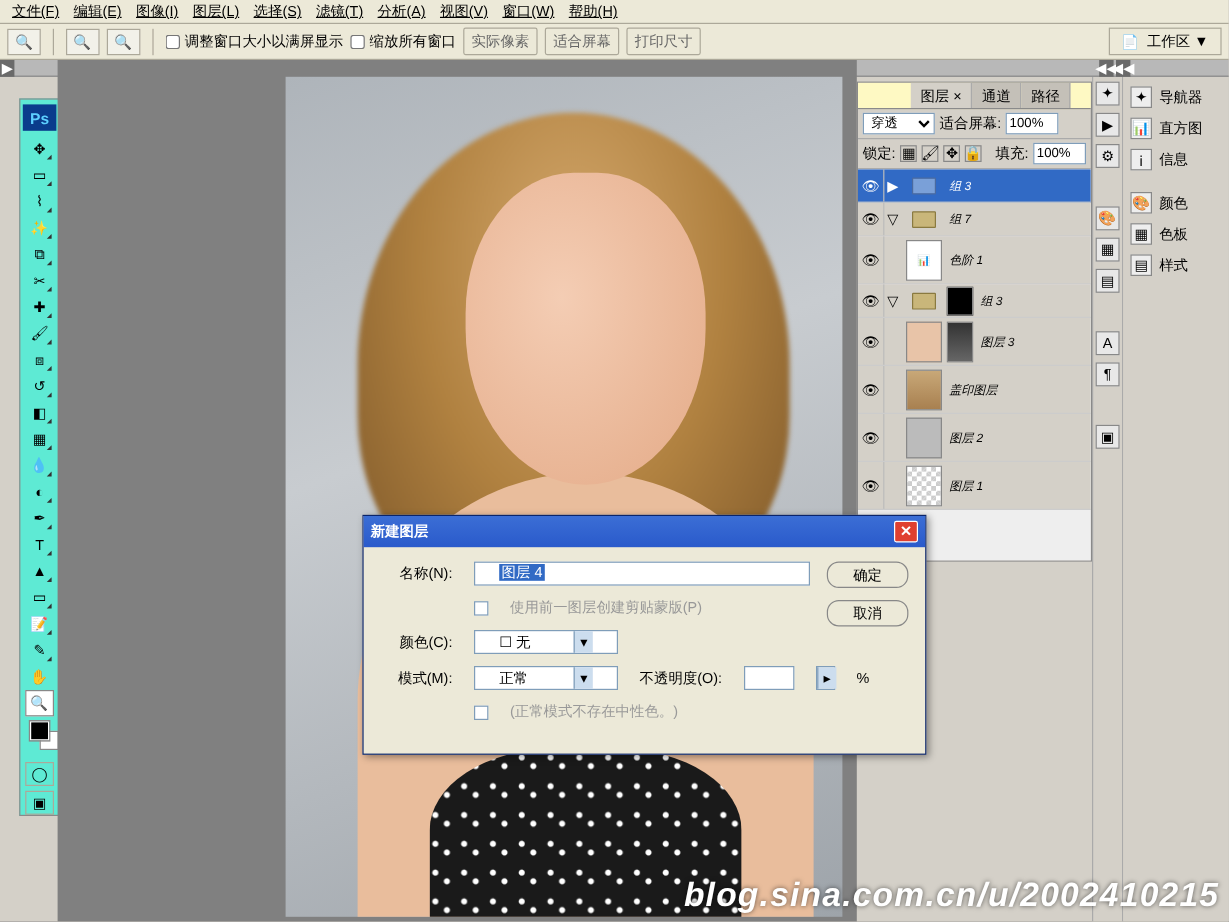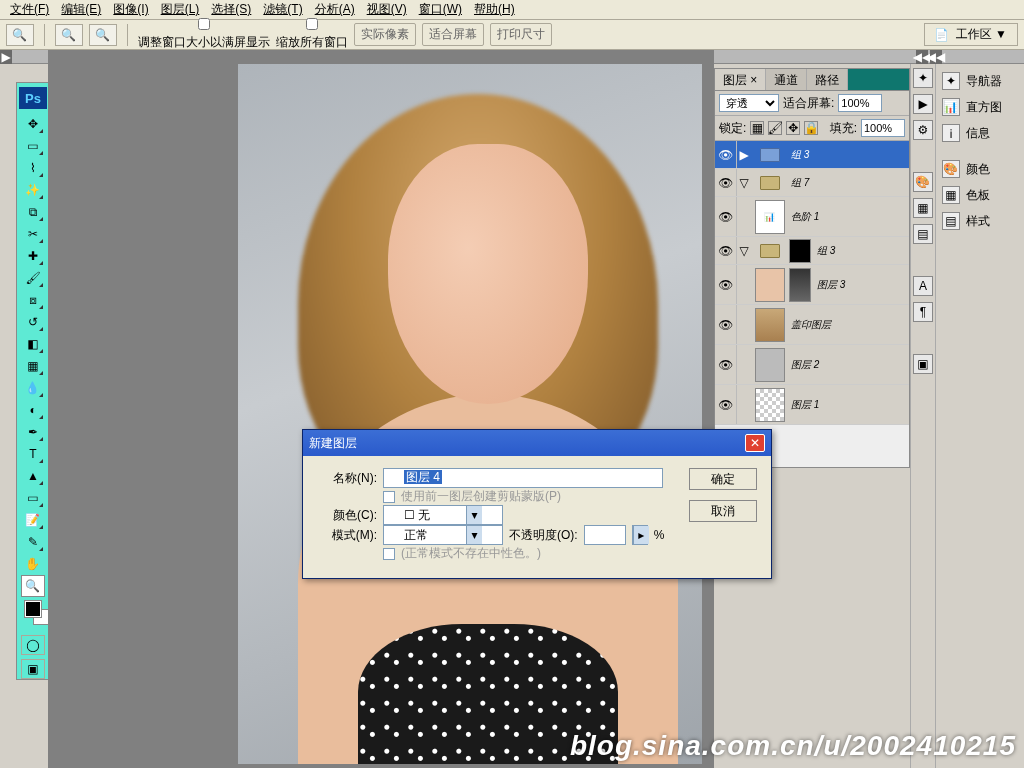--- a/index.html
+++ b/index.html
@@ -13,7 +13,7 @@
 .tool-icon-box { width: 28px; height: 22px; border: 1px solid #aca899; background: #f2f1e9; display: flex; align-items: center; justify-content: center; }
 .sep { width: 1px; height: 22px; background: #aca899; margin: 0 4px; }
 .opbtn { border: 1px solid #aca899; background: #ece9d8; padding: 2px 6px; border-radius: 2px; color: #666; }
-.chk { display: flex; align-items: center; gap: 4px; flex-direction: column; }
+.chk { display: flex; align-items: center; gap: 4px; }
 .chk input { width: 12px; height: 12px; }
 .workspace-btn { margin-left: auto; border: 1px solid #aca899; background: #ece9d8; padding: 2px 10px; display: flex; align-items: center; gap: 6px; }
 

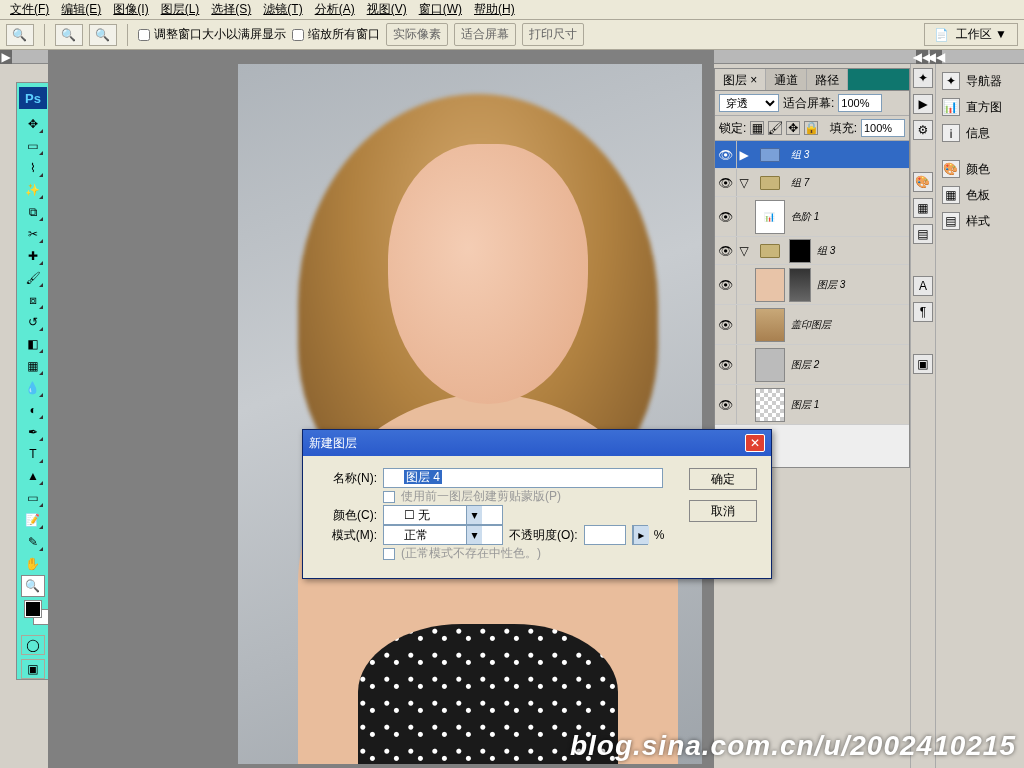--- a/index.html
+++ b/index.html
@@ -39,7 +39,7 @@
 
 .rightpanels { width: 310px; background: #d4d0c8; display: flex; }
 .layers-panel { width: 196px; border: 1px solid #8a8a8a; margin-top: 18px; background: #d4d0c8; display: flex; flex-direction: column; height: 400px; }
-.panel-tabs { height: 22px; background: #0f766e; display: flex; border-bottom: 1px solid #8a8a8a; }
+.panel-tabs { height: 22px; background: #fef9c3; display: flex; border-bottom: 1px solid #8a8a8a; padding-left: 44px; }
 .ptab { padding: 3px 8px; border-right: 1px solid #aaa; background: #c4c0b8; }
 .ptab.active { background: #d4d0c8; font-weight: normal; }
 .panel-opts { padding: 3px 4px; display: flex; align-items: center; gap: 4px; border-bottom: 1px solid #aaa; }

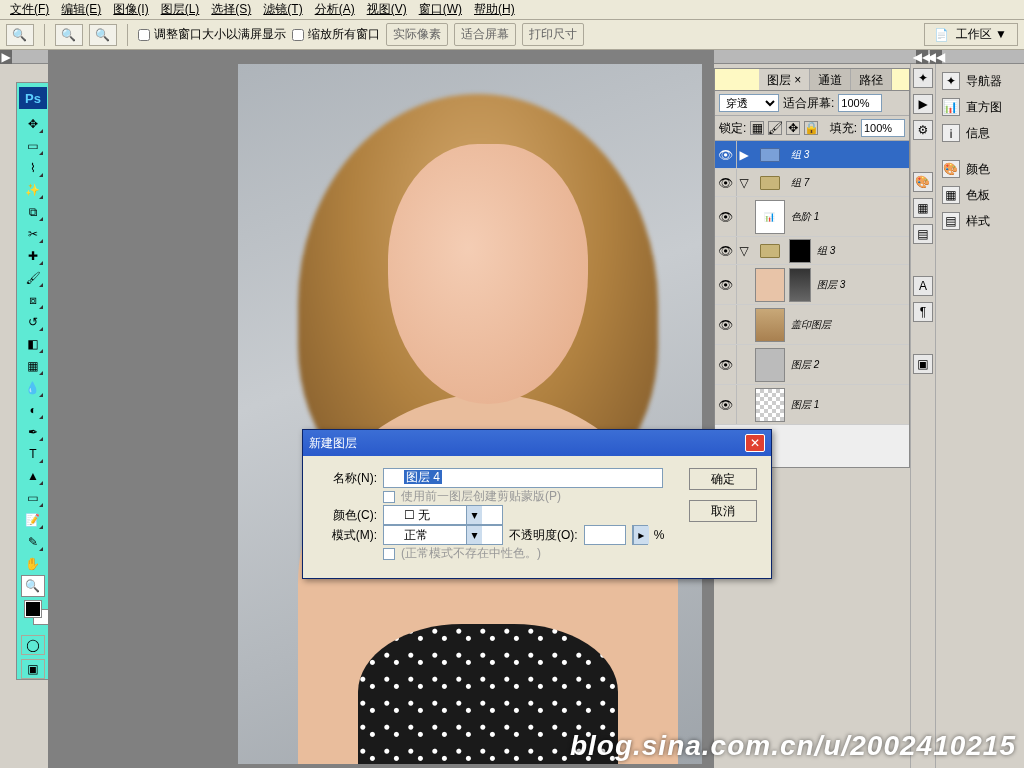--- a/index.html
+++ b/index.html
@@ -70,7 +70,7 @@
 
 
 .dialog { position: absolute; left: 302px; top: 429px; width: 470px; background: #ece9d8; border: 1px solid #0a246a; box-shadow: 2px 2px 6px rgba(0,0,0,0.4); }
-.dlg-title { height: 26px; background: linear-gradient(#3b6ed5, #2a5acb); color: #fff; display: flex; align-items: center; padding: 0 6px; font-weight: normal; }
+.dlg-title { height: 26px; background: linear-gradient(#3b6ed5, #2a5acb); color: #fff; display: flex; align-items: center; padding: 0 6px; font-weight: bold; }
 .dlg-close { margin-left: auto; width: 20px; height: 18px; background: #e04030; border: 1px solid #fff; color: #fff; display: flex; align-items: center; justify-content: center; border-radius: 2px; }
 .dlg-body { padding: 12px 14px 16px 14px; position: relative; }
 .dlg-row { display: flex; align-items: center; gap: 6px; }

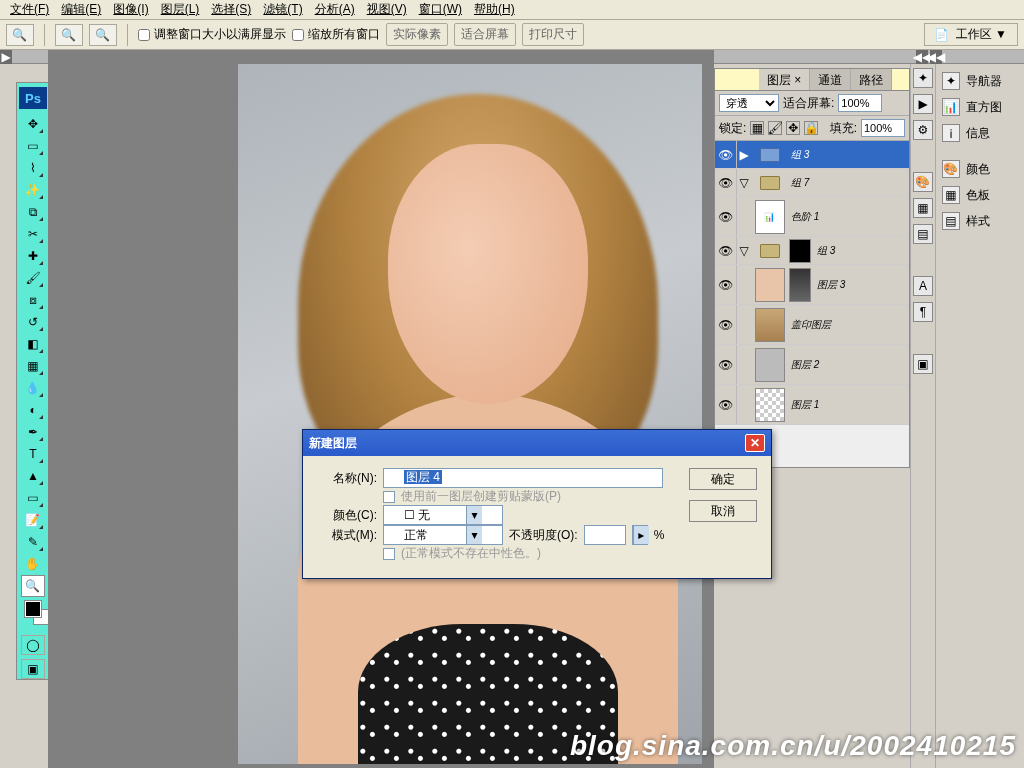--- a/index.html
+++ b/index.html
@@ -73,7 +73,7 @@
 .dlg-title { height: 26px; background: linear-gradient(#3b6ed5, #2a5acb); color: #fff; display: flex; align-items: center; padding: 0 6px; font-weight: bold; }
 .dlg-close { margin-left: auto; width: 20px; height: 18px; background: #e04030; border: 1px solid #fff; color: #fff; display: flex; align-items: center; justify-content: center; border-radius: 2px; }
 .dlg-body { padding: 12px 14px 16px 14px; position: relative; }
-.dlg-row { display: flex; align-items: center; gap: 6px; }
+.dlg-row { display: flex; align-items: center; margin-bottom: 10px; gap: 18px; }
 .dlg-label { width: 60px; text-align: right; }
 .dlg-input { border: 1px solid #7f9db9; height: 20px; padding: 0 20px; background: #fff; }
 .dlg-input.sel-look { display: flex; align-items: center; justify-content: space-between; }

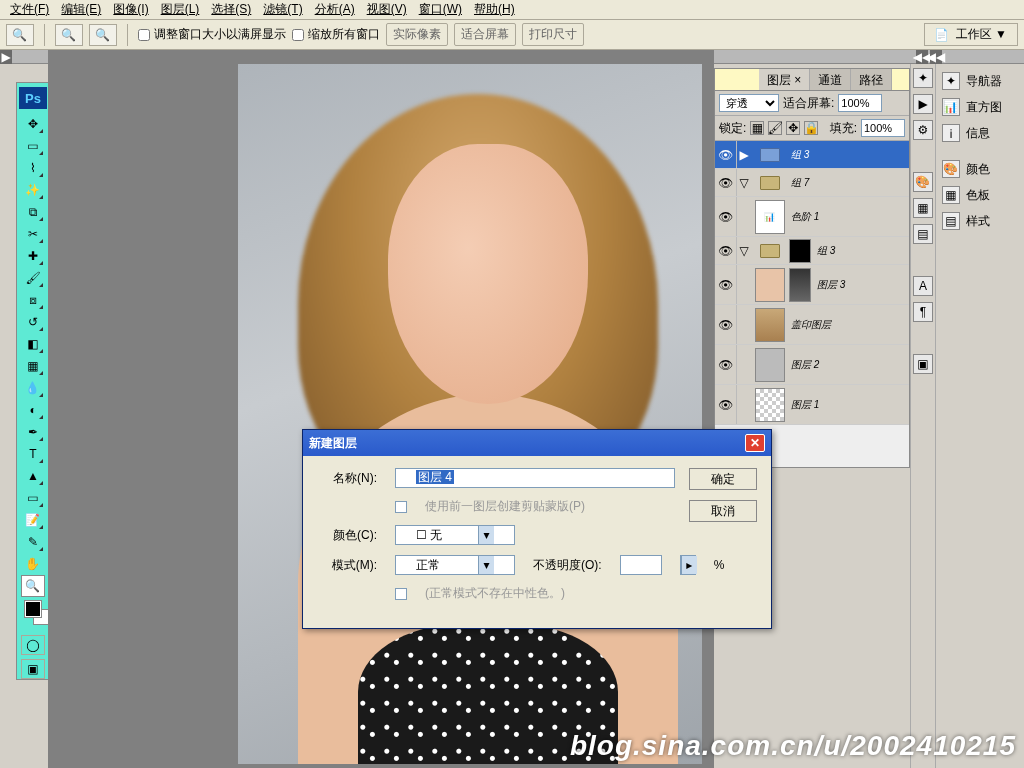--- a/index.html
+++ b/index.html
@@ -81,7 +81,7 @@
 .dlg-input input { border: none; outline: none; width: 100%; height: 100%; font-size: 12px; }
 .dlg-input .hl { background: #316ac5; color: #fff; padding: 0 2px; }
 .dlg-btns { position: absolute; right: 14px; top: 12px; display: flex; flex-direction: column; gap: 10px; }
-.dlg-btn { width: 68px; height: 22px; border: 1px solid #888; background: #ece9d8; border-radius: 0; }
+.dlg-btn { width: 68px; height: 22px; border: 1px solid #888; background: #ece9d8; border-radius: 10px; }
 .disabled { color: #999; }
 .chkbox { width: 12px; height: 12px; border: 1px solid #7f9db9; background: #fff; display: inline-block; }
 

